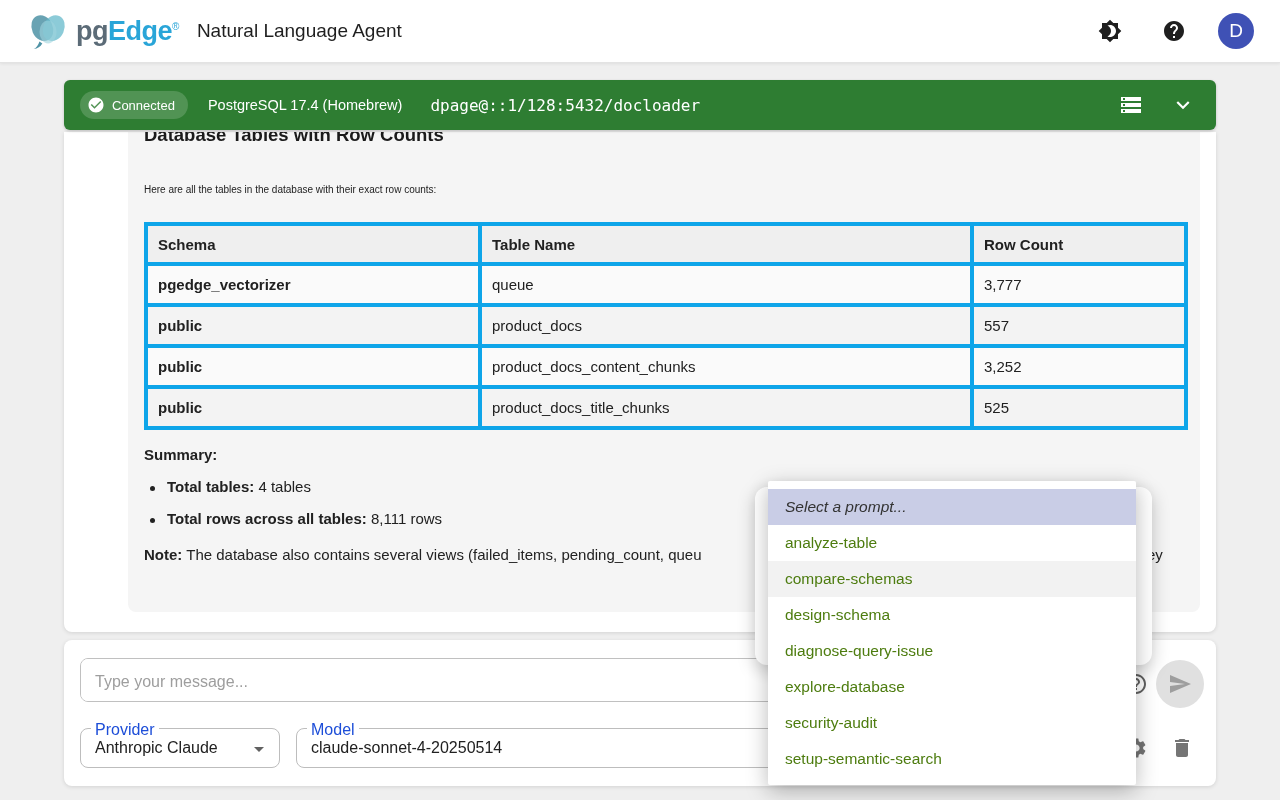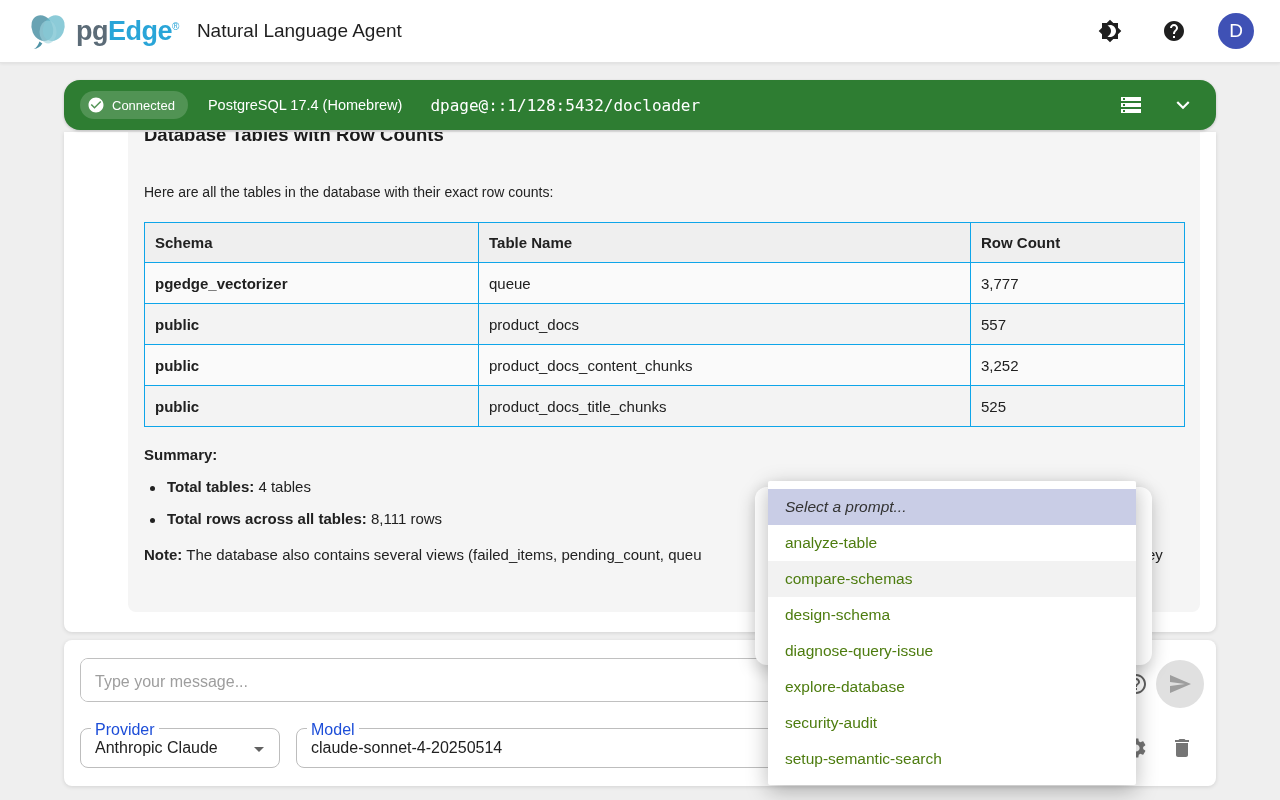--- a/index.html
+++ b/index.html
@@ -24,7 +24,7 @@
 
   
   .connbar { position:absolute; left:64px; top:80px; width:1152px; height:50px; background:#2e7d32;
-             border-radius:16px; display:flex; align-items:center; padding:0 16px; color:#fff;
+             border-radius:6px; display:flex; align-items:center; padding:0 16px; color:#fff;
              box-shadow:0 1px 3px rgba(0,0,0,.2); z-index:4; }
   .chip { display:inline-flex; align-items:center; gap:7px; background:rgba(255,255,255,.17);
           border-radius:16px; padding:5px 13px 5px 7px; font-size:13px; margin-right:20px; }

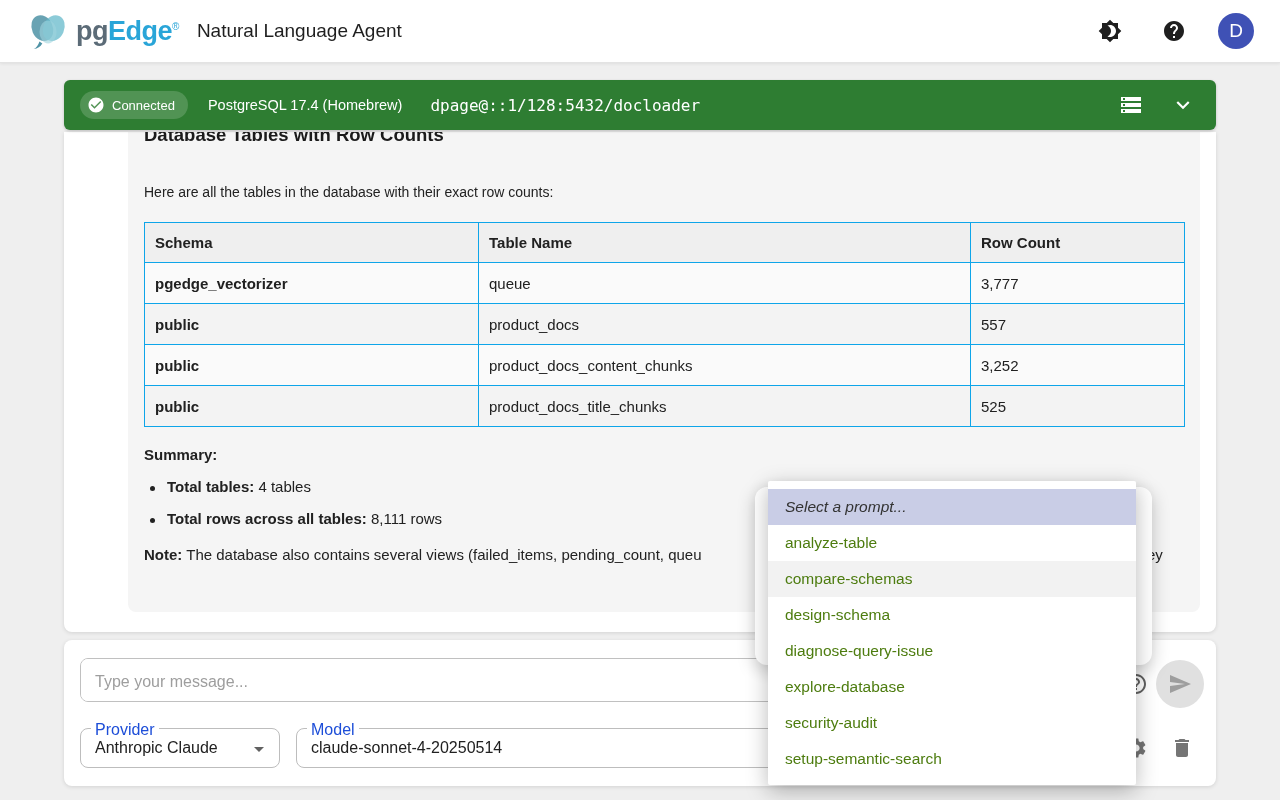--- a/index.html
+++ b/index.html
@@ -40,7 +40,7 @@
             border-radius:0 0 8px 8px; overflow:hidden; z-index:2; }
   .msg-heading { position:absolute; left:16px; top:-10px; font-size:18.5px; font-weight:700;
                  line-height:26px; color:#1b1b1b; }
-  .msg-intro { position:absolute; left:16px; top:52px; font-size:14px; color:#222; }
+  .msg-intro { position:absolute; left:16px; top:52px; font-size:10px; color:#222; }
 
   table.db { position:absolute; left:16px; top:90px; width:1040px; border-collapse:collapse;
              table-layout:fixed; font-size:15px; }

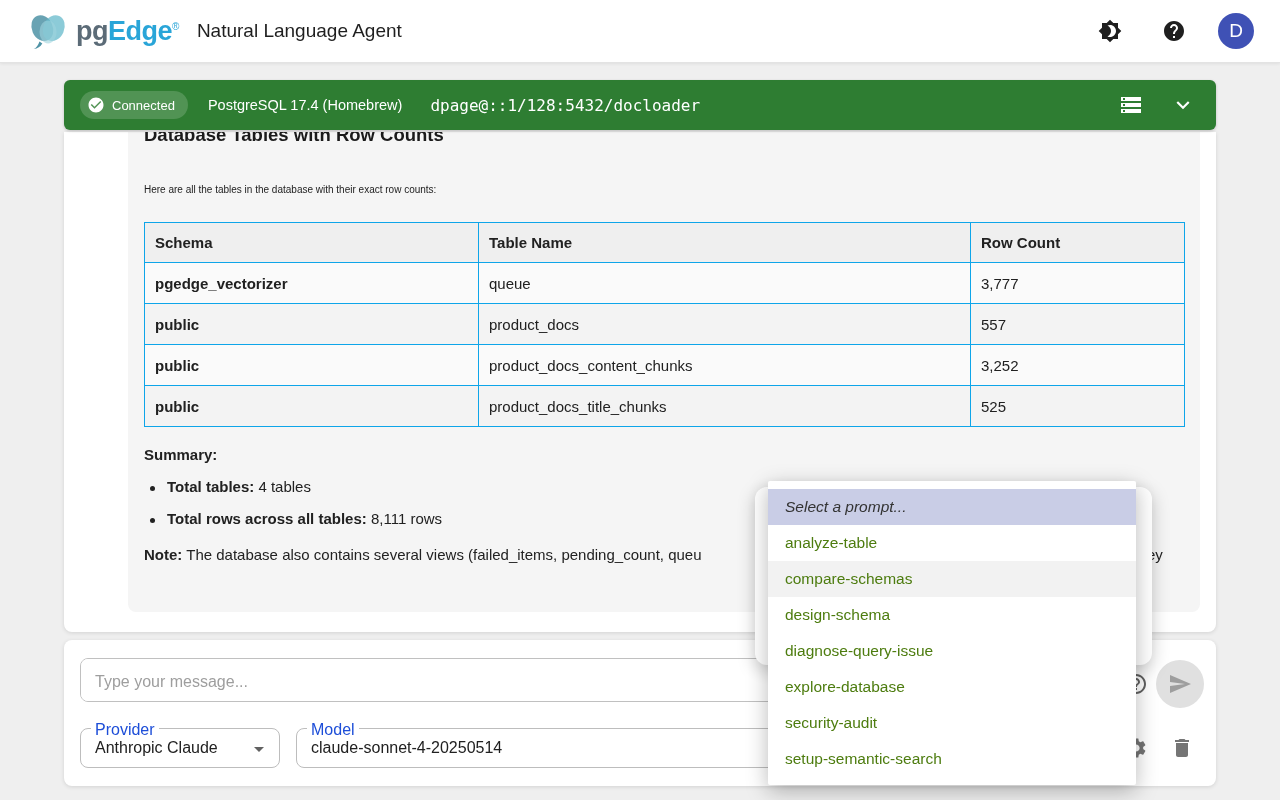--- a/index.html
+++ b/index.html
@@ -45,7 +45,7 @@
   table.db { position:absolute; left:16px; top:90px; width:1040px; border-collapse:collapse;
              table-layout:fixed; font-size:15px; }
   table.db col.c1 { width:334px; } table.db col.c2 { width:492px; } table.db col.c3 { width:214px; }
-  table.db th, table.db td { border:1px solid #0ea5e9; text-align:left; padding:0 10px; }
+  table.db th, table.db td { border:4px solid #0ea5e9; text-align:left; padding:0 10px; }
   table.db th { height:40px; font-weight:700; background:#efefef; }
   table.db td { height:41px; }
   table.db td.schema { font-weight:700; }

